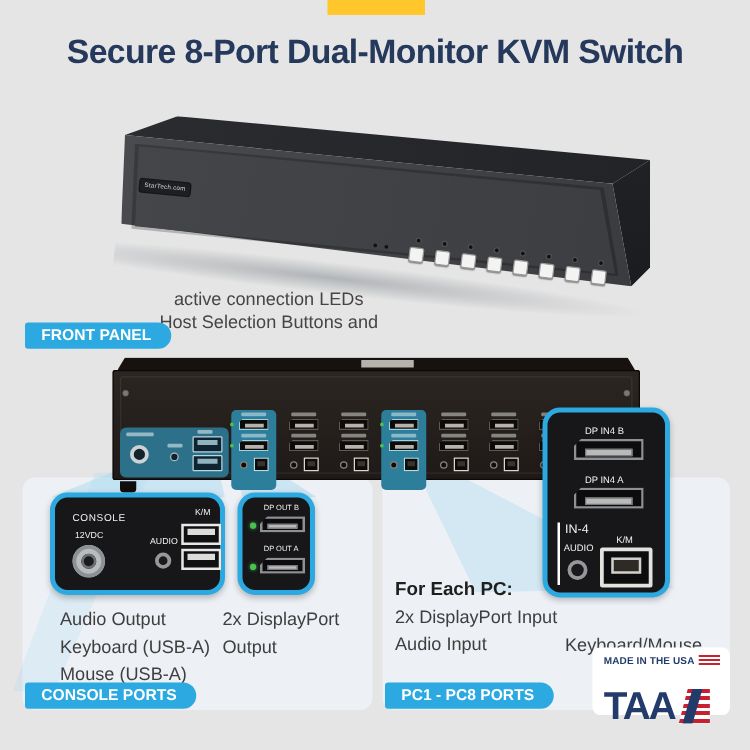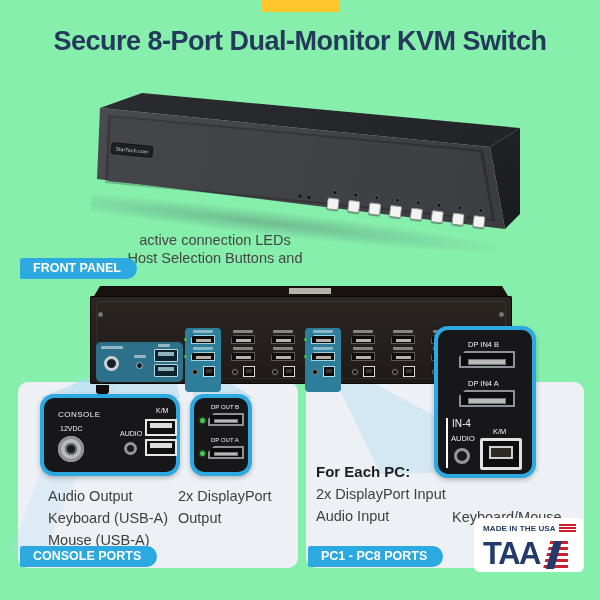--- a/index.html
+++ b/index.html
@@ -5,7 +5,7 @@
   * { margin:0; padding:0; box-sizing:border-box; }
   html,body { width:600px; height:600px; }
   body { font-family:"Liberation Sans", sans-serif; background:#fff; overflow:hidden; }
-  #page { position:relative; width:600px; height:600px; background:#86efac; }
+  #page { position:relative; width:600px; height:600px; background:#e5e5e5; }
 
   
   .top-tab { position:absolute; left:262px; top:0; width:78px; height:12px; background:#FFC72C; }

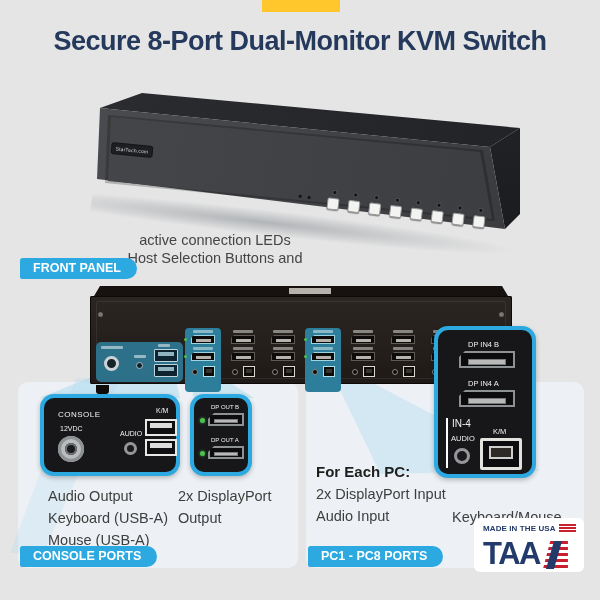--- a/index.html
+++ b/index.html
@@ -150,7 +150,7 @@
   .taa-top-text { color:#233B6B; font-weight:bold; font-size:8px; letter-spacing:0.1px; white-space:nowrap; }
   .taa-stripes { width:24px; height:9px;
                  background:repeating-linear-gradient(180deg,#C8202F 0 1.6px,#fff 1.6px 3.2px); }
-  .taa-main { display:flex; align-items:flex-end; margin-top:6px; }
+  .taa-main { display:flex; align-items:center; margin-top:17px; }
   .taa-main-text { color:#233B6B; font-weight:bold; font-size:31px; line-height:30px; letter-spacing:-1.5px; }
   .taa-flag { position:relative; width:26px; height:28px; margin-left:2px;
               background:repeating-linear-gradient(180deg,#C8202F 0 3px,#fff 3px 6px);

